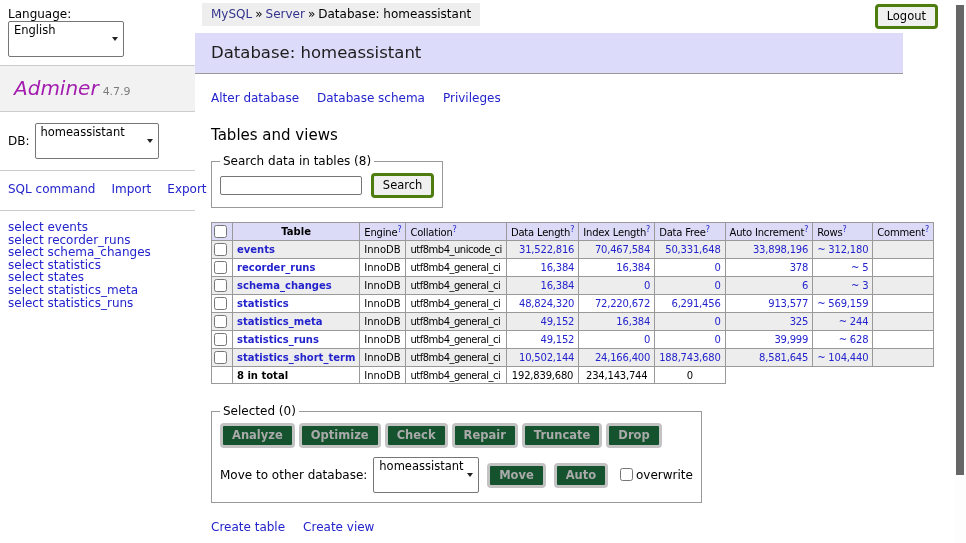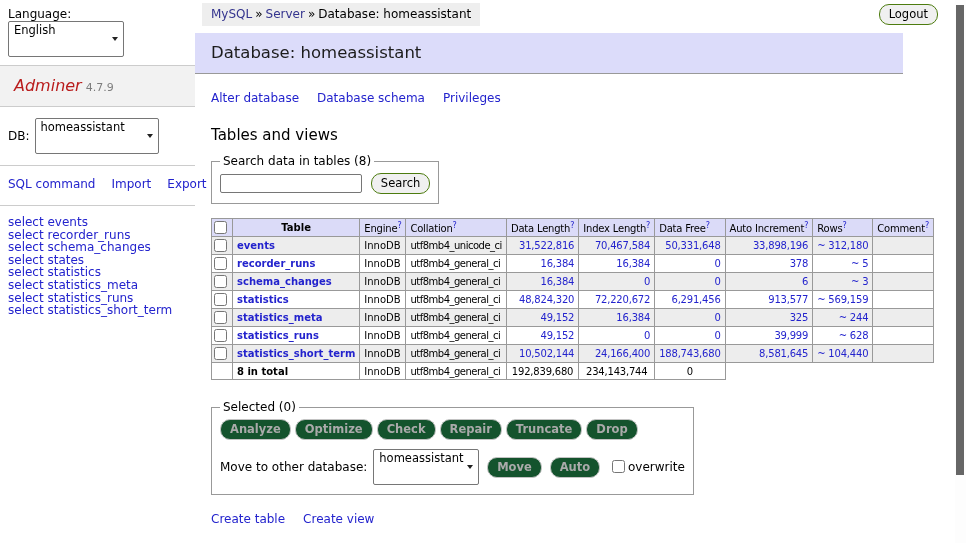--- a/index.html
+++ b/index.html
@@ -39,7 +39,7 @@
   input[type=text] { border:1px solid #767676; border-radius:2px; height:19px;
     width:142px; padding:2px 4px; font:11.5px "DejaVu Sans",sans-serif; }
   .btn { font:11.5px "DejaVu Sans",sans-serif; color:#000;
-    background:#f0f0f0; border:1px solid #4d7c0f; border-radius:10px;
+    background:#f0f0f0; border:3px solid #4d7c0f; border-radius:4px;
     padding:2px 9px 3px; cursor:pointer; }
   .btn:disabled { color:#aaa; background:#14532d; border-color:#c3c3c3; cursor:default;font-weight:bold; }
   input[type=checkbox] { width:13px; height:13px; margin:0 3px 0 0; vertical-align:-2px; }

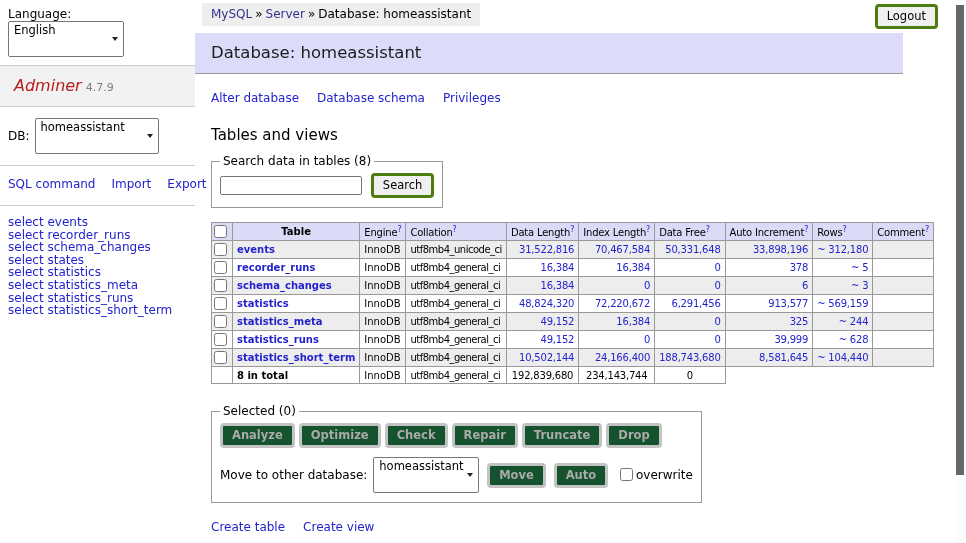--- a/index.html
+++ b/index.html
@@ -16,7 +16,7 @@
   .lang-row { padding:7px 8px 8px; border-bottom:1px solid #ccc; background:#fff; }
   .lang-row label { margin-right:5px; }
   .app-h1 { background:#f2f2f2; border-bottom:1px solid #ccc; padding:10px 14px 11px; }
-  .app-name { font-style:italic; font-size:16px; color:#b91c1c; }
+  .app-name { font-style:italic; font-size:20px; color:#a21caf; }
   .app-version { font-size:11px; color:#7d7d7d; margin-left:4px; }
   .db-row { padding:11px 8px 11px; border-bottom:1px solid #ccc; }
   .db-row .lbl { margin-right:5px; }

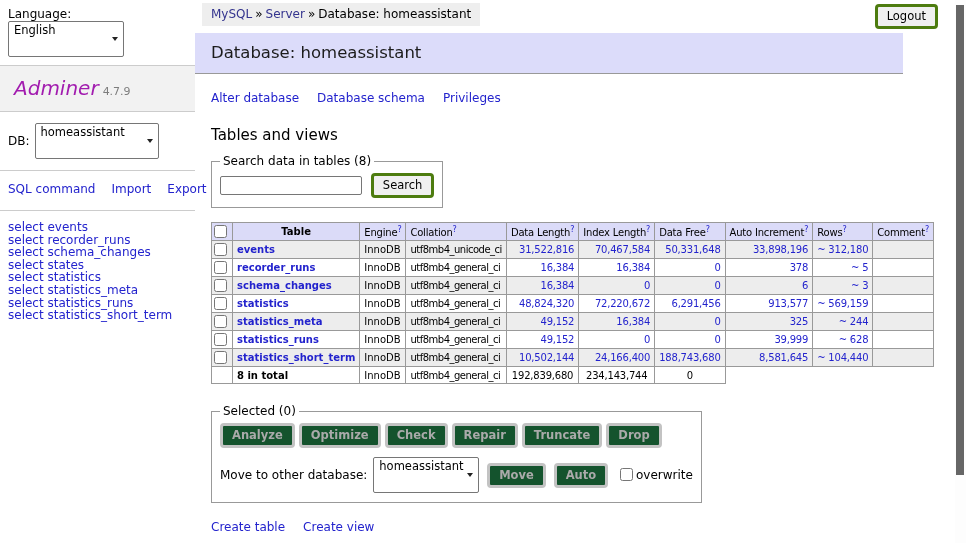--- a/index.html
+++ b/index.html
@@ -114,8 +114,8 @@
       <li><a>select events</a></li>
       <li><a>select recorder_runs</a></li>
       <li><a>select schema_changes</a></li>
+      <li><a>select statistics</a></li>
       <li><a>select states</a></li>
-      <li><a>select statistics</a></li>
       <li><a>select statistics_meta</a></li>
       <li><a>select statistics_runs</a></li>
       <li><a>select statistics_short_term</a></li>

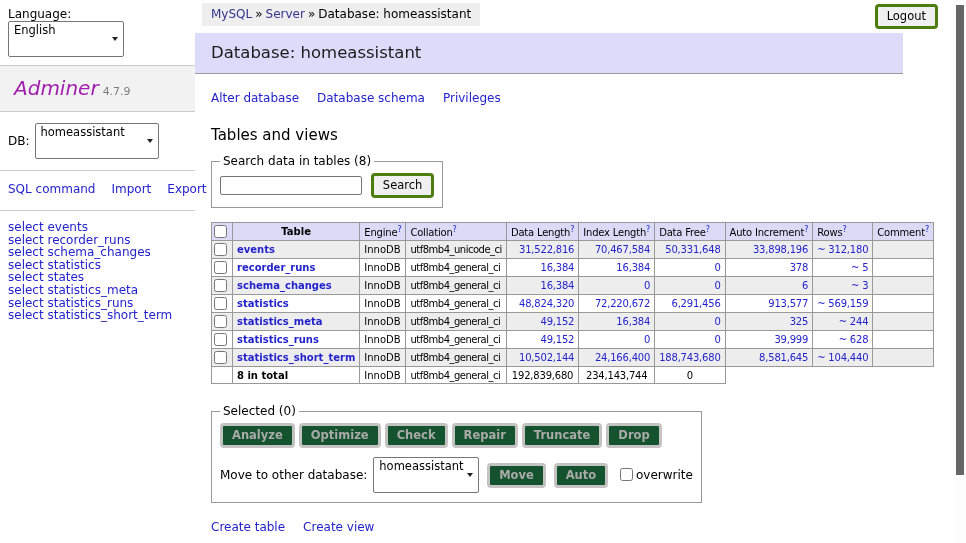--- a/index.html
+++ b/index.html
@@ -118,7 +118,6 @@
       <li><a>select states</a></li>
       <li><a>select statistics_meta</a></li>
       <li><a>select statistics_runs</a></li>
-      <li><a>select statistics_short_term</a></li>
     </ul>
 </aside>
 

